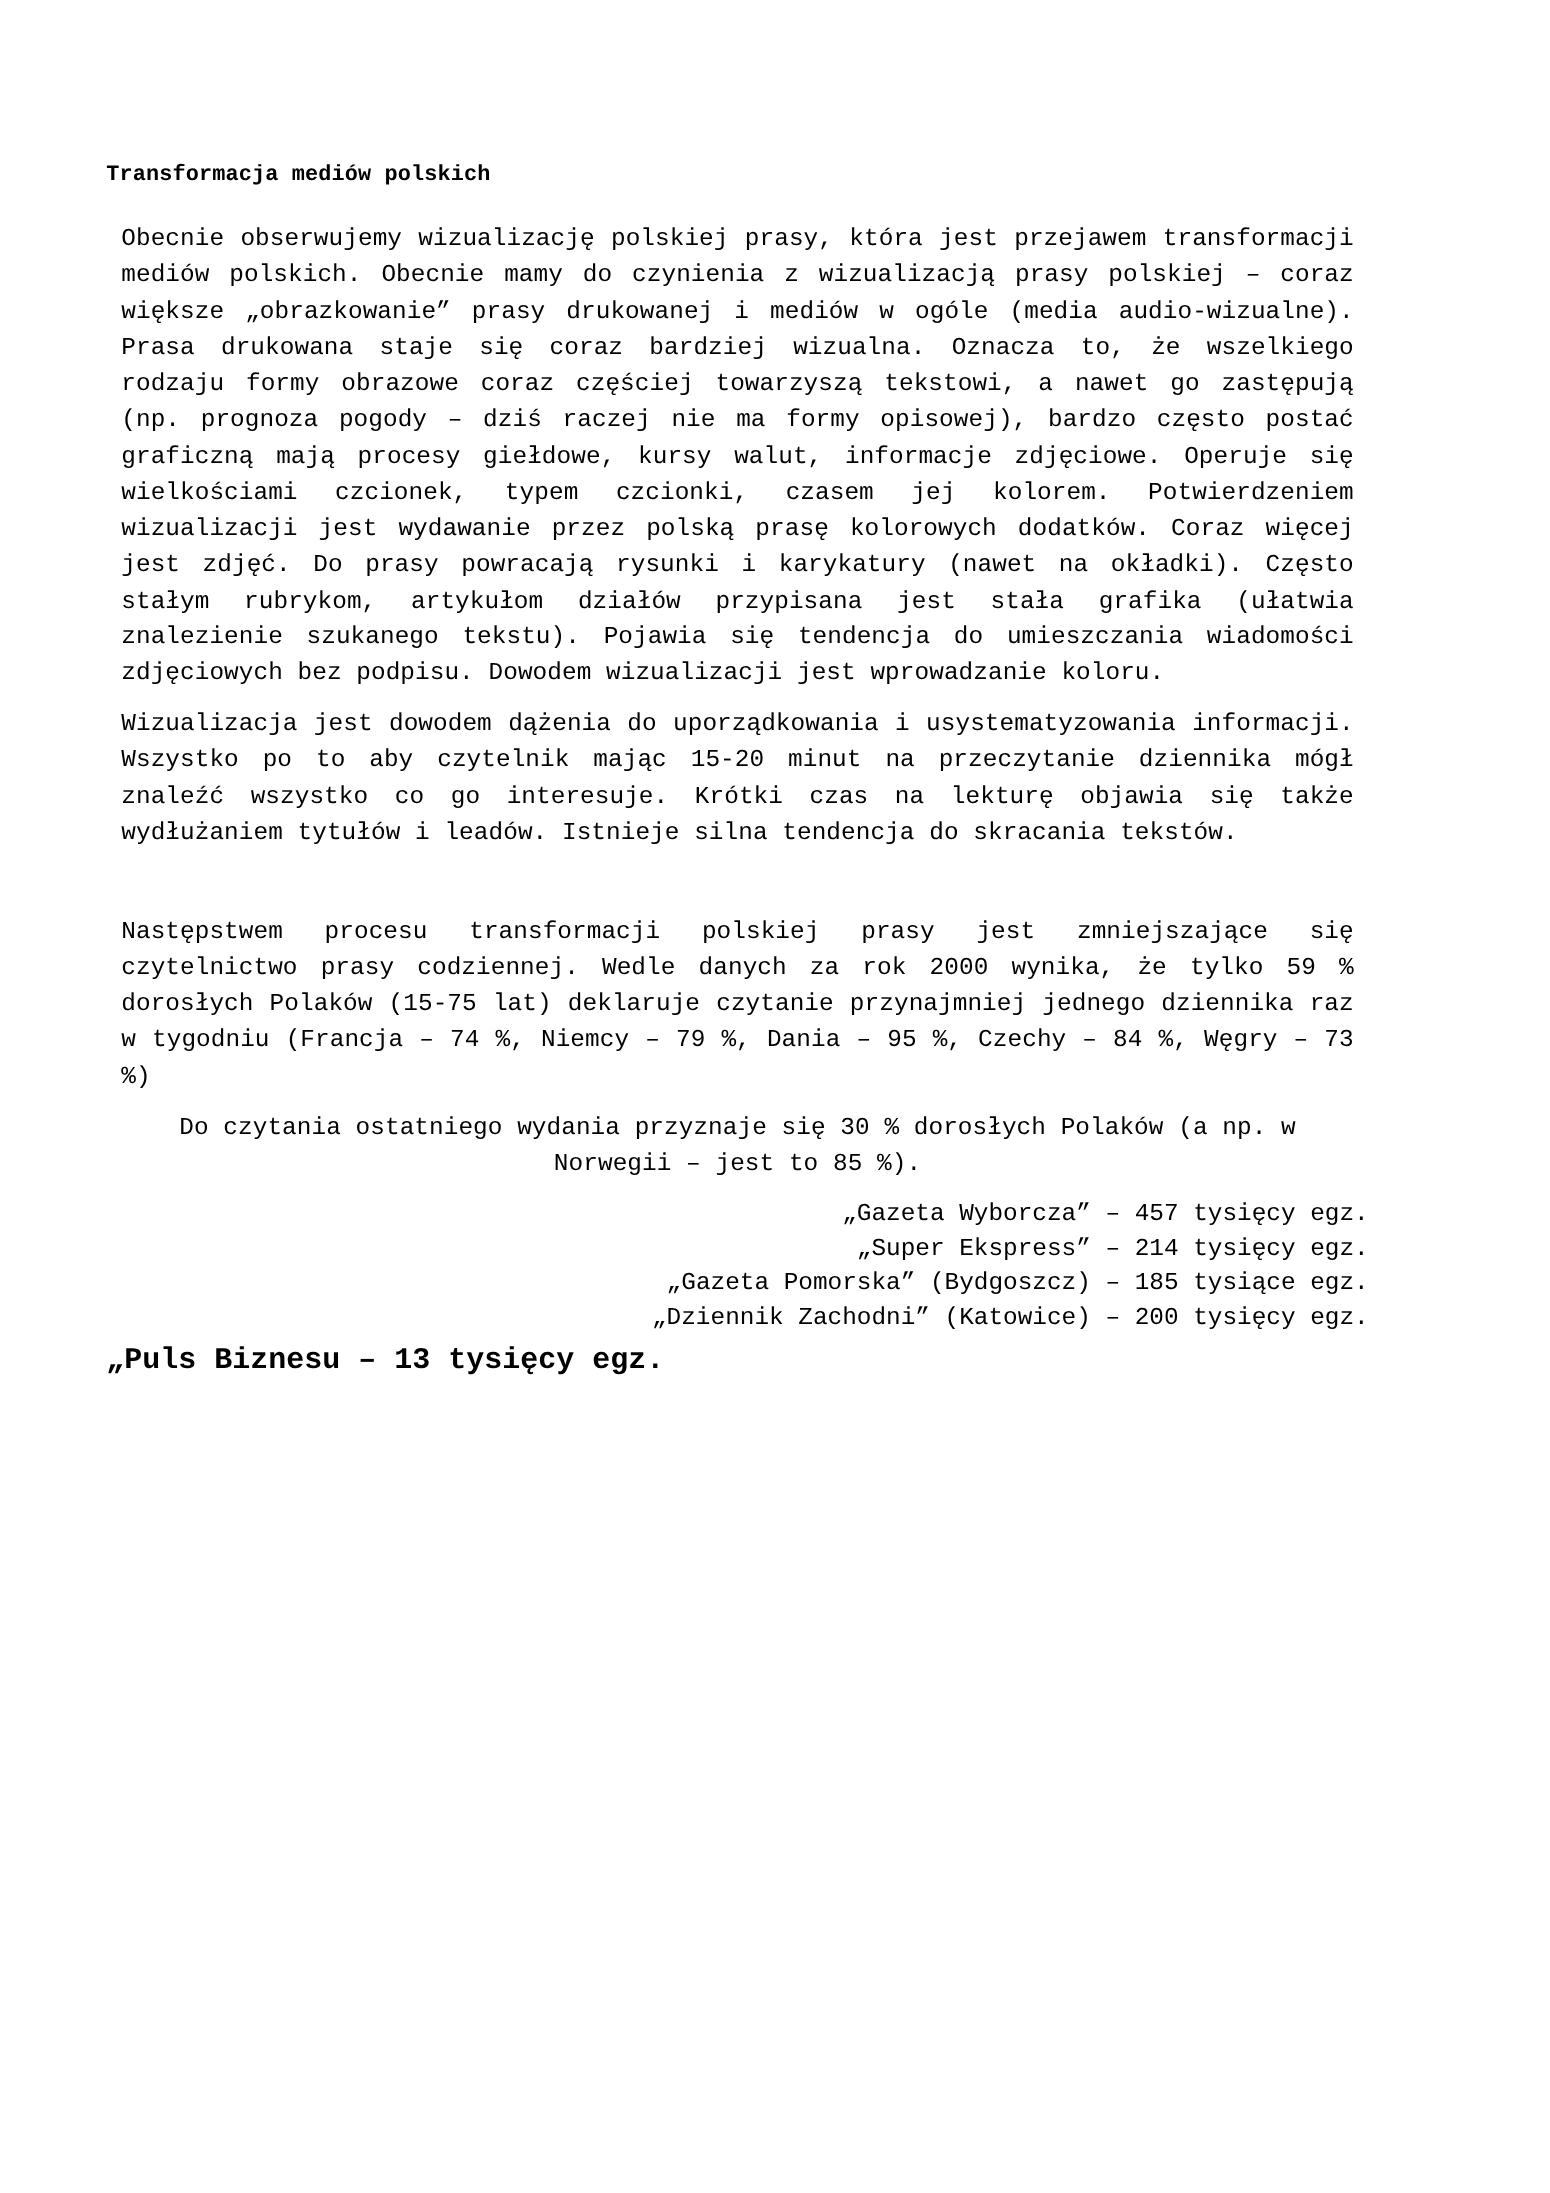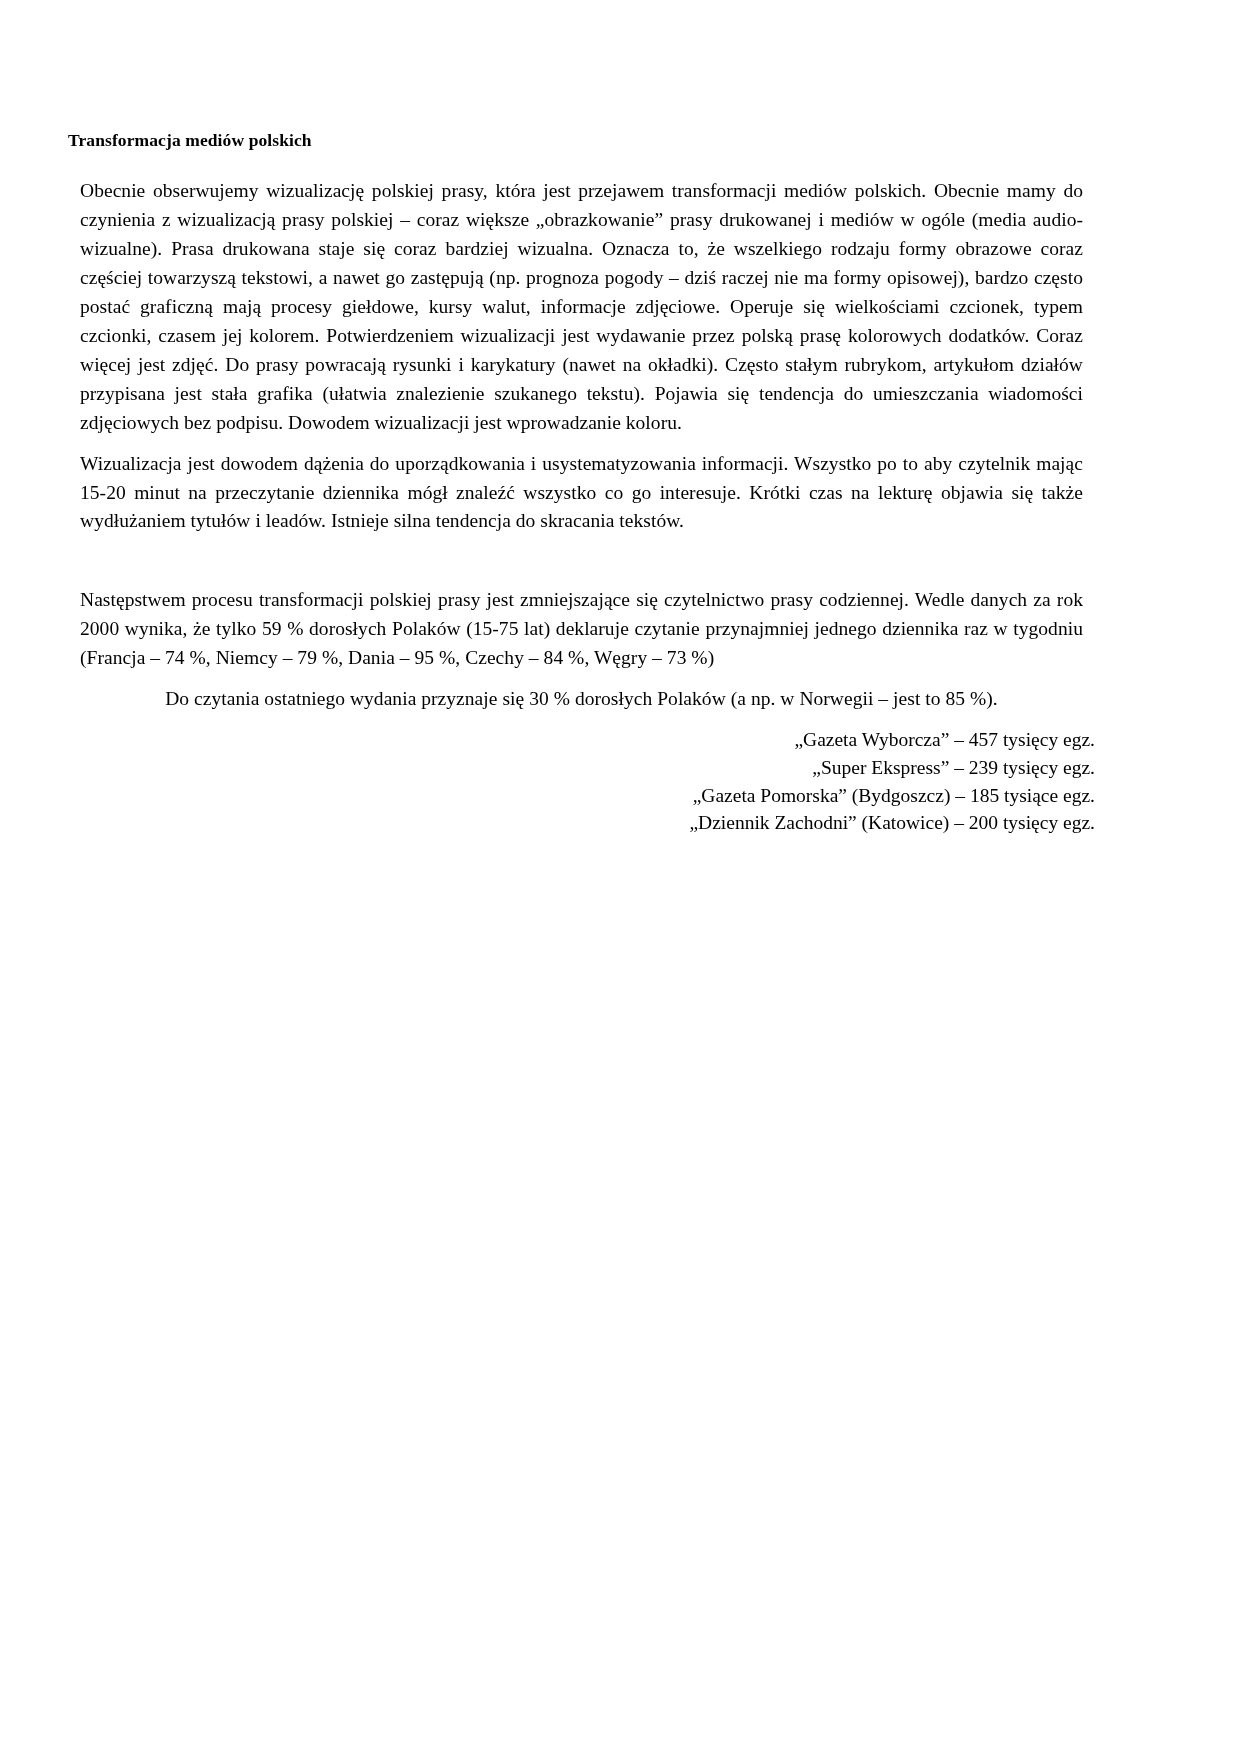--- a/index.html
+++ b/index.html
@@ -13,8 +13,8 @@
     background: #ffffff;
     position: relative;
     box-sizing: border-box;
-    padding: 130px 145px 0 68px;
-    font-family: Liberation Serif, serif;
+    padding: 130px 145px 0 85px;
+    font-family: Liberation Mono, monospace;
     color: #000000;
   }
   .doc-title {

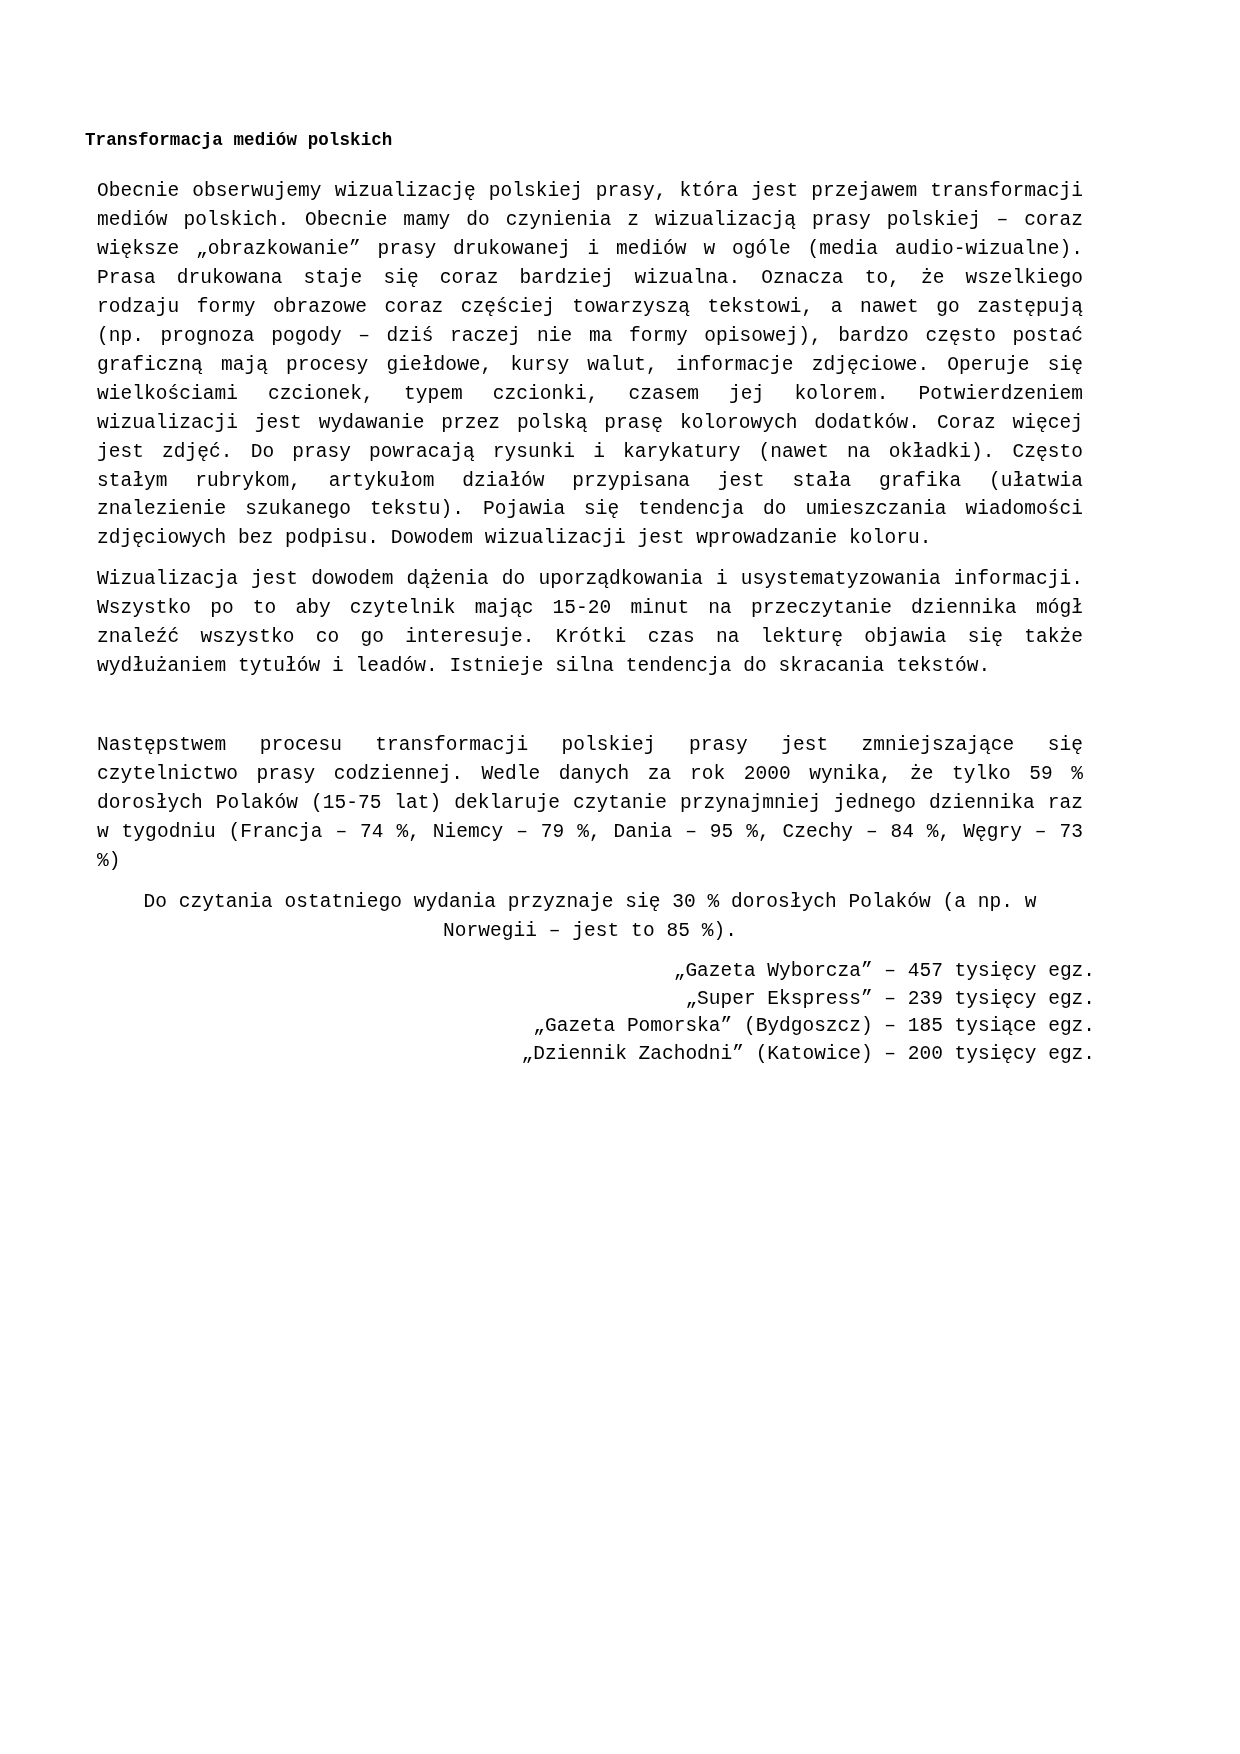--- a/index.html
+++ b/index.html
@@ -67,7 +67,7 @@
   <p class="para left">Do czytania ostatniego wydania przyznaje się 30 % dorosłych Polaków (a np. w Norwegii – jest to 85 %).</p>
 
   <p class="list-line">„Gazeta Wyborcza” – 457 tysięcy egz.</p>
-  <p class="list-line">„Super Ekspress” – 239 tysięcy egz.</p>
+  <p class="list-line">„Super Ekspress” – 214 tysięcy egz.</p>
   <p class="list-line">„Gazeta Pomorska” (Bydgoszcz) – 185 tysiące egz.</p>
   <p class="list-line">„Dziennik Zachodni” (Katowice) – 200 tysięcy egz.</p>
 

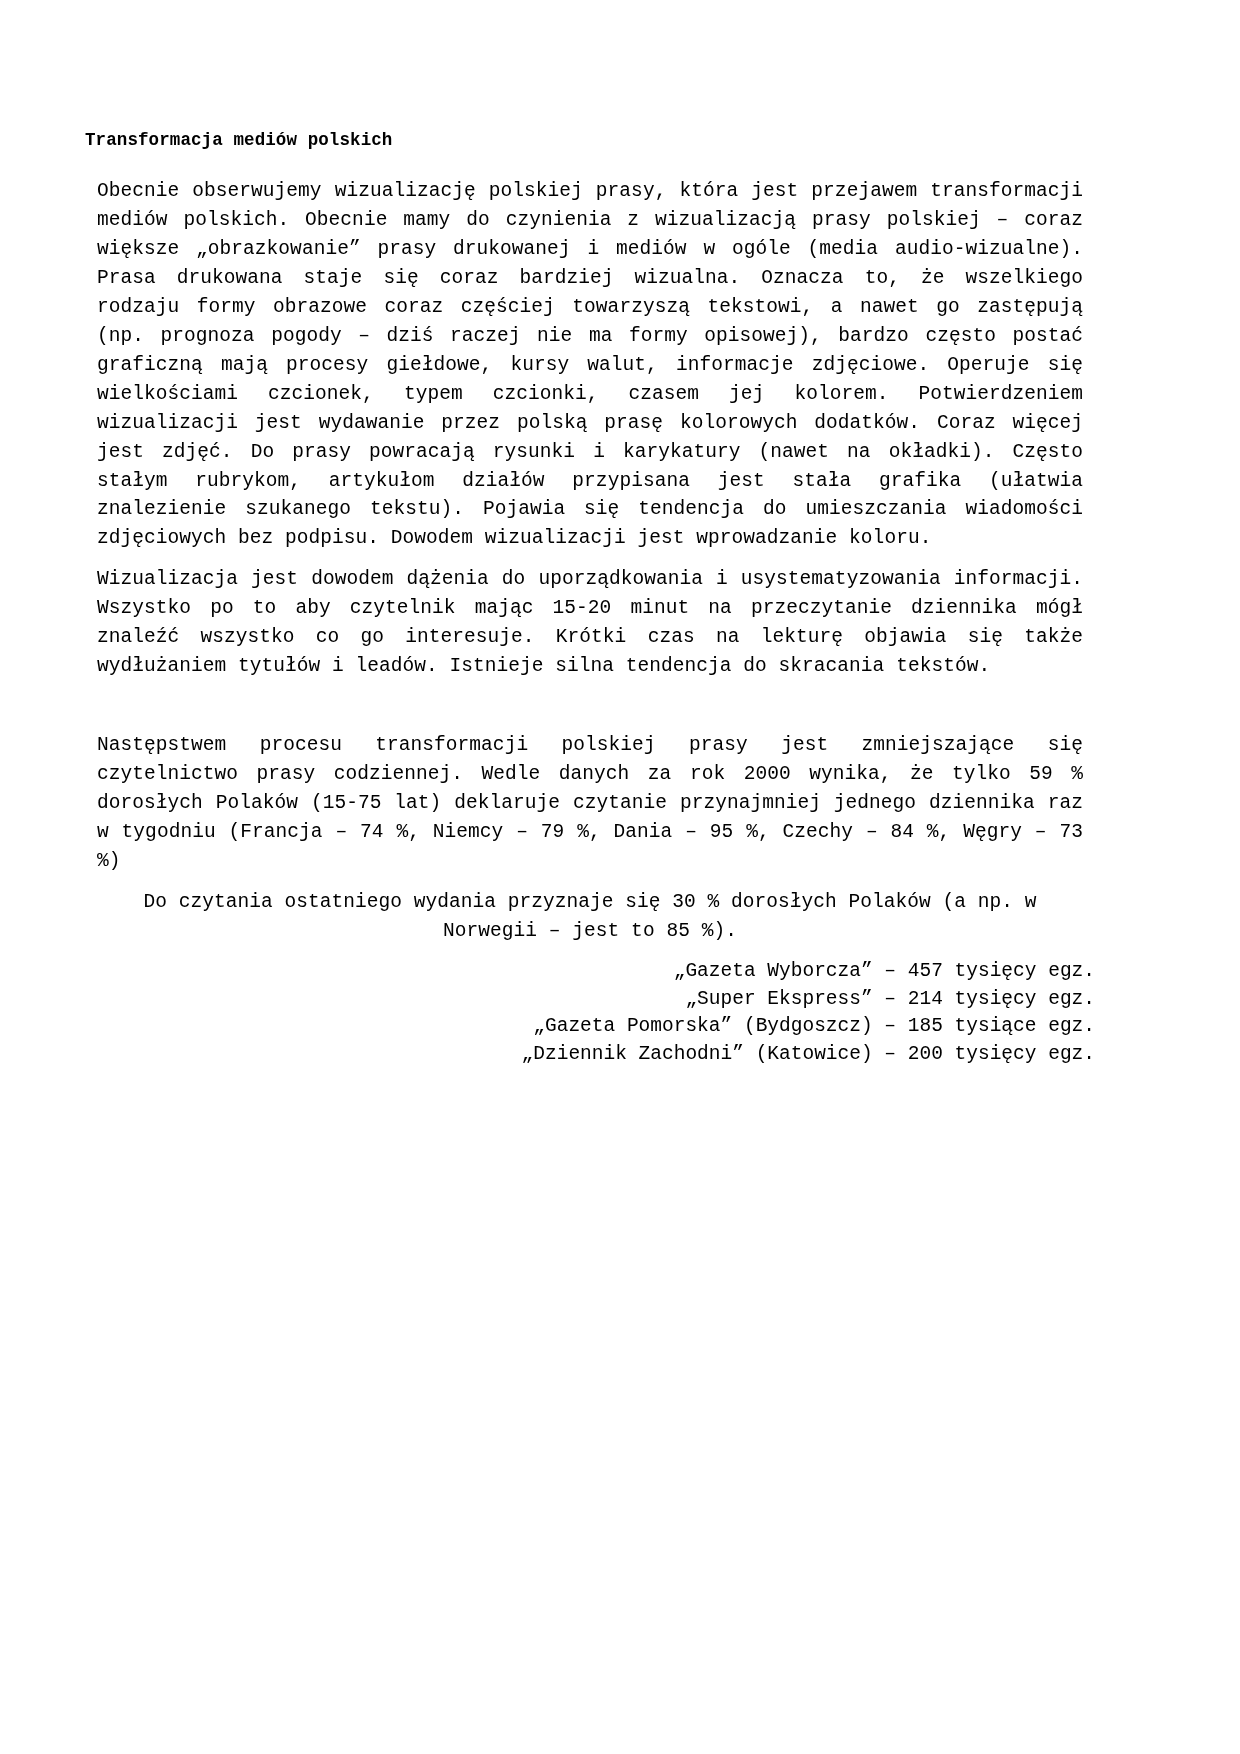--- a/index.html
+++ b/index.html
@@ -71,6 +71,7 @@
   <p class="list-line">„Gazeta Pomorska” (Bydgoszcz) – 185 tysiące egz.</p>
   <p class="list-line">„Dziennik Zachodni” (Katowice) – 200 tysięcy egz.</p>
 
+  <p class="emphasis-line">„Puls Biznesu – 13 tysięcy egz.</p>
 
 </div>
 

